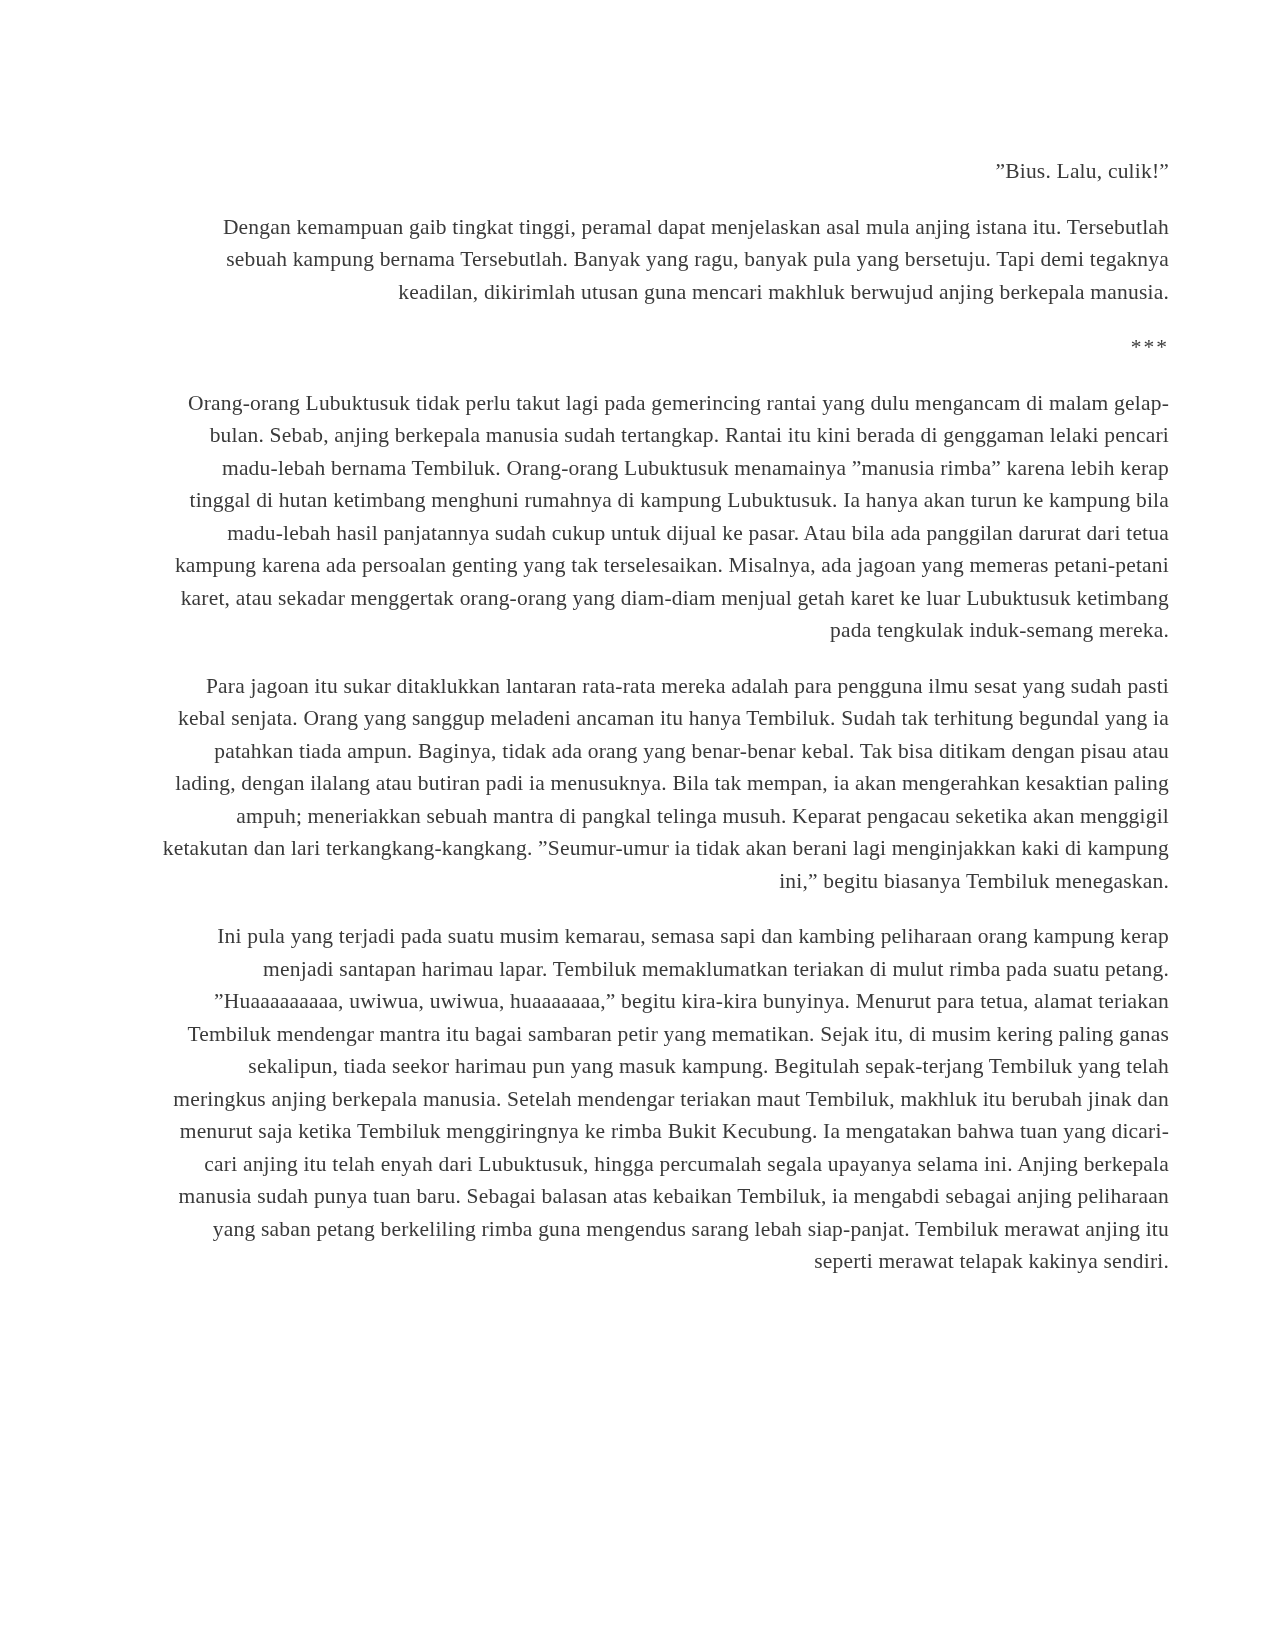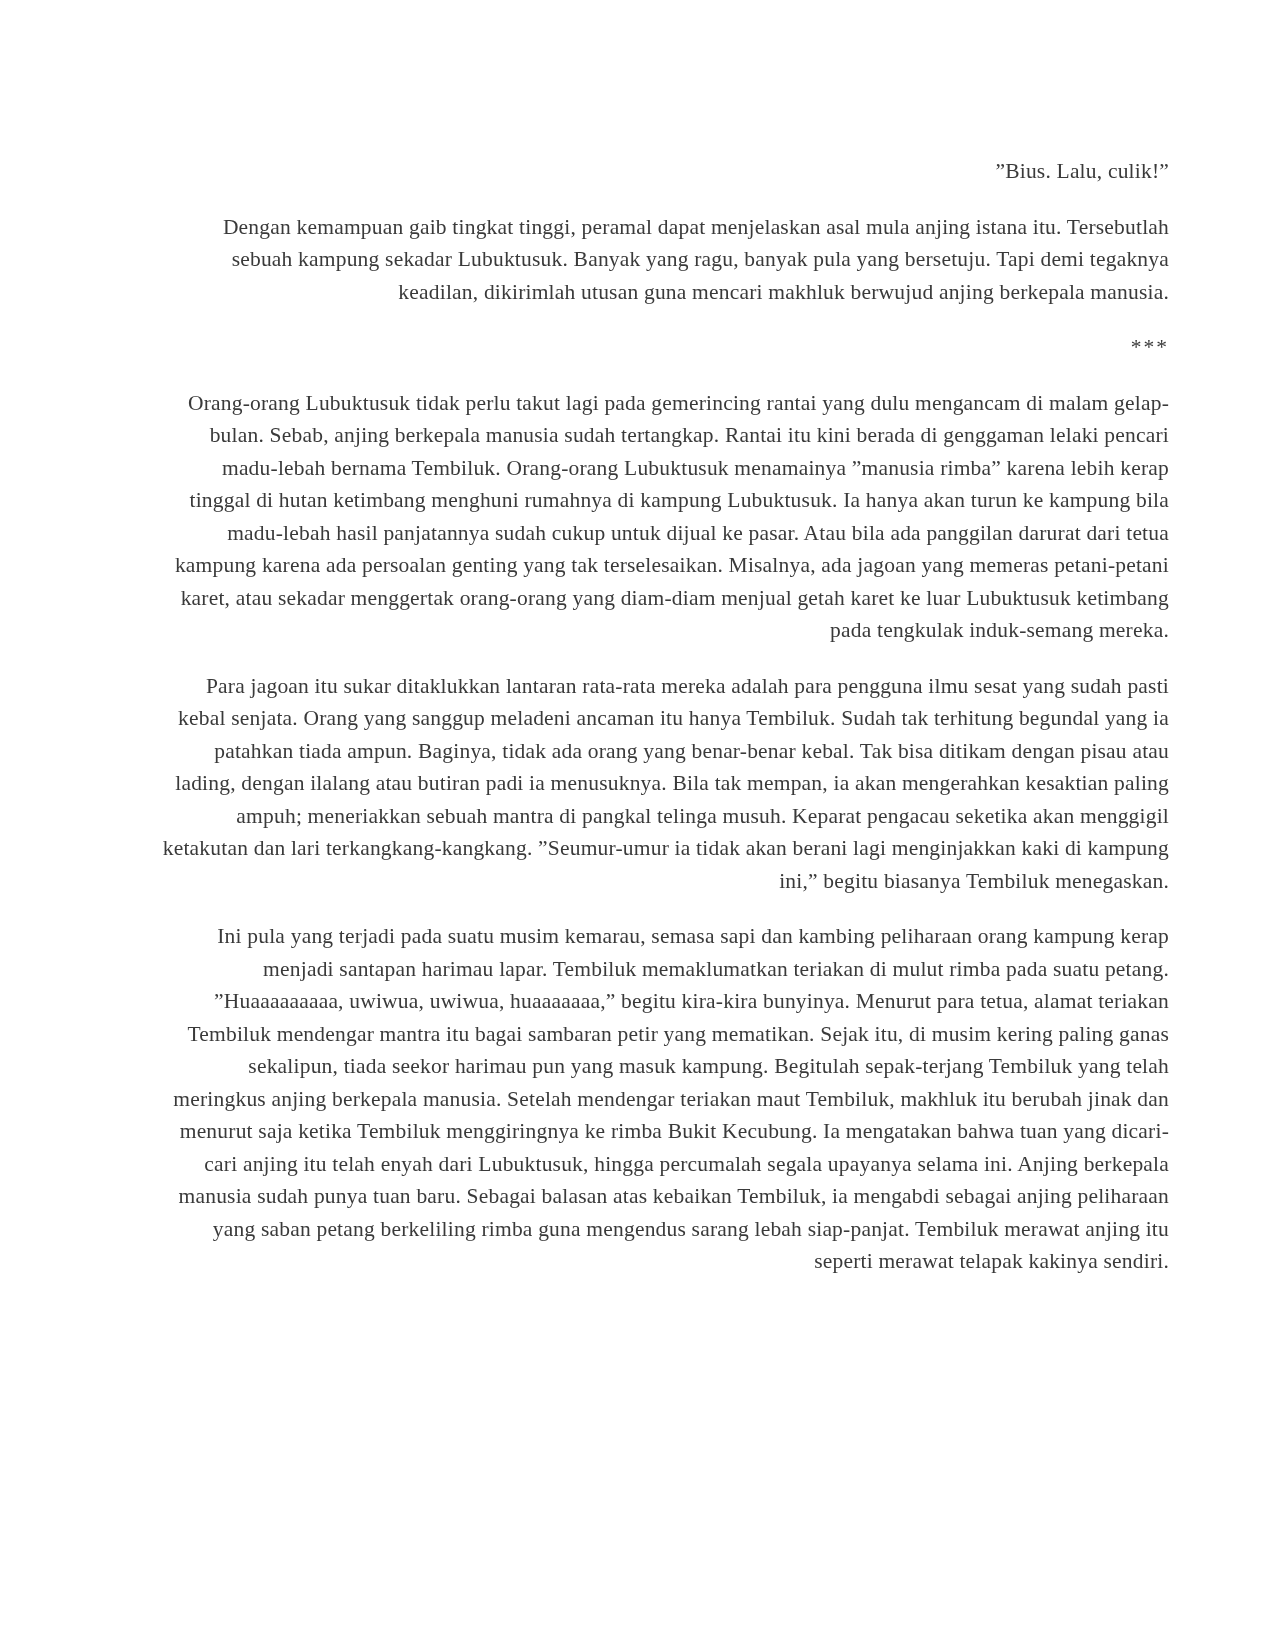--- a/index.html
+++ b/index.html
@@ -47,7 +47,7 @@
 <div class="page">
   <article class="doc" id="doc" style="color: rgb(58, 58, 58);">
       <p class="para">”Bius. Lalu, culik!”</p>
-      <p class="para">Dengan kemampuan gaib tingkat tinggi, peramal dapat menjelaskan asal mula anjing istana itu. Tersebutlah sebuah kampung sekadar Lubuktusuk. Banyak yang ragu, banyak pula yang bersetuju. Tapi demi tegaknya keadilan, dikirimlah utusan guna mencari makhluk berwujud anjing berkepala manusia.</p>
+      <p class="para">Dengan kemampuan gaib tingkat tinggi, peramal dapat menjelaskan asal mula anjing istana itu. Tersebutlah sebuah kampung bernama Tersebutlah. Banyak yang ragu, banyak pula yang bersetuju. Tapi demi tegaknya keadilan, dikirimlah utusan guna mencari makhluk berwujud anjing berkepala manusia.</p>
       <p class="separator">***</p>
       <p class="para">Orang-orang Lubuktusuk tidak perlu takut lagi pada gemerincing rantai yang dulu mengancam di malam gelap-bulan. Sebab, anjing berkepala manusia sudah tertangkap. Rantai itu kini berada di genggaman lelaki pencari madu-lebah bernama Tembiluk. Orang-orang Lubuktusuk menamainya ”manusia rimba” karena lebih kerap tinggal di hutan ketimbang menghuni rumahnya di kampung Lubuktusuk. Ia hanya akan turun ke kampung bila madu-lebah hasil panjatannya sudah cukup untuk dijual ke pasar. Atau bila ada panggilan darurat dari tetua kampung karena ada persoalan genting yang tak terselesaikan. Misalnya, ada jagoan yang memeras petani-petani karet, atau sekadar menggertak orang-orang yang diam-diam menjual getah karet ke luar Lubuktusuk ketimbang pada tengkulak induk-semang mereka.</p>
       <p class="para">Para jagoan itu sukar ditaklukkan lantaran rata-rata mereka adalah para pengguna ilmu sesat yang sudah pasti kebal senjata. Orang yang sanggup meladeni ancaman itu hanya Tembiluk. Sudah tak terhitung begundal yang ia patahkan tiada ampun. Baginya, tidak ada orang yang benar-benar kebal. Tak bisa ditikam dengan pisau atau lading, dengan ilalang atau butiran padi ia menusuknya. Bila tak mempan, ia akan mengerahkan kesaktian paling ampuh; meneriakkan sebuah mantra di pangkal telinga musuh. Keparat pengacau seketika akan menggigil ketakutan dan lari terkangkang-kangkang. ”Seumur-umur ia tidak akan berani lagi menginjakkan kaki di kampung ini,” begitu biasanya Tembiluk menegaskan.</p>

